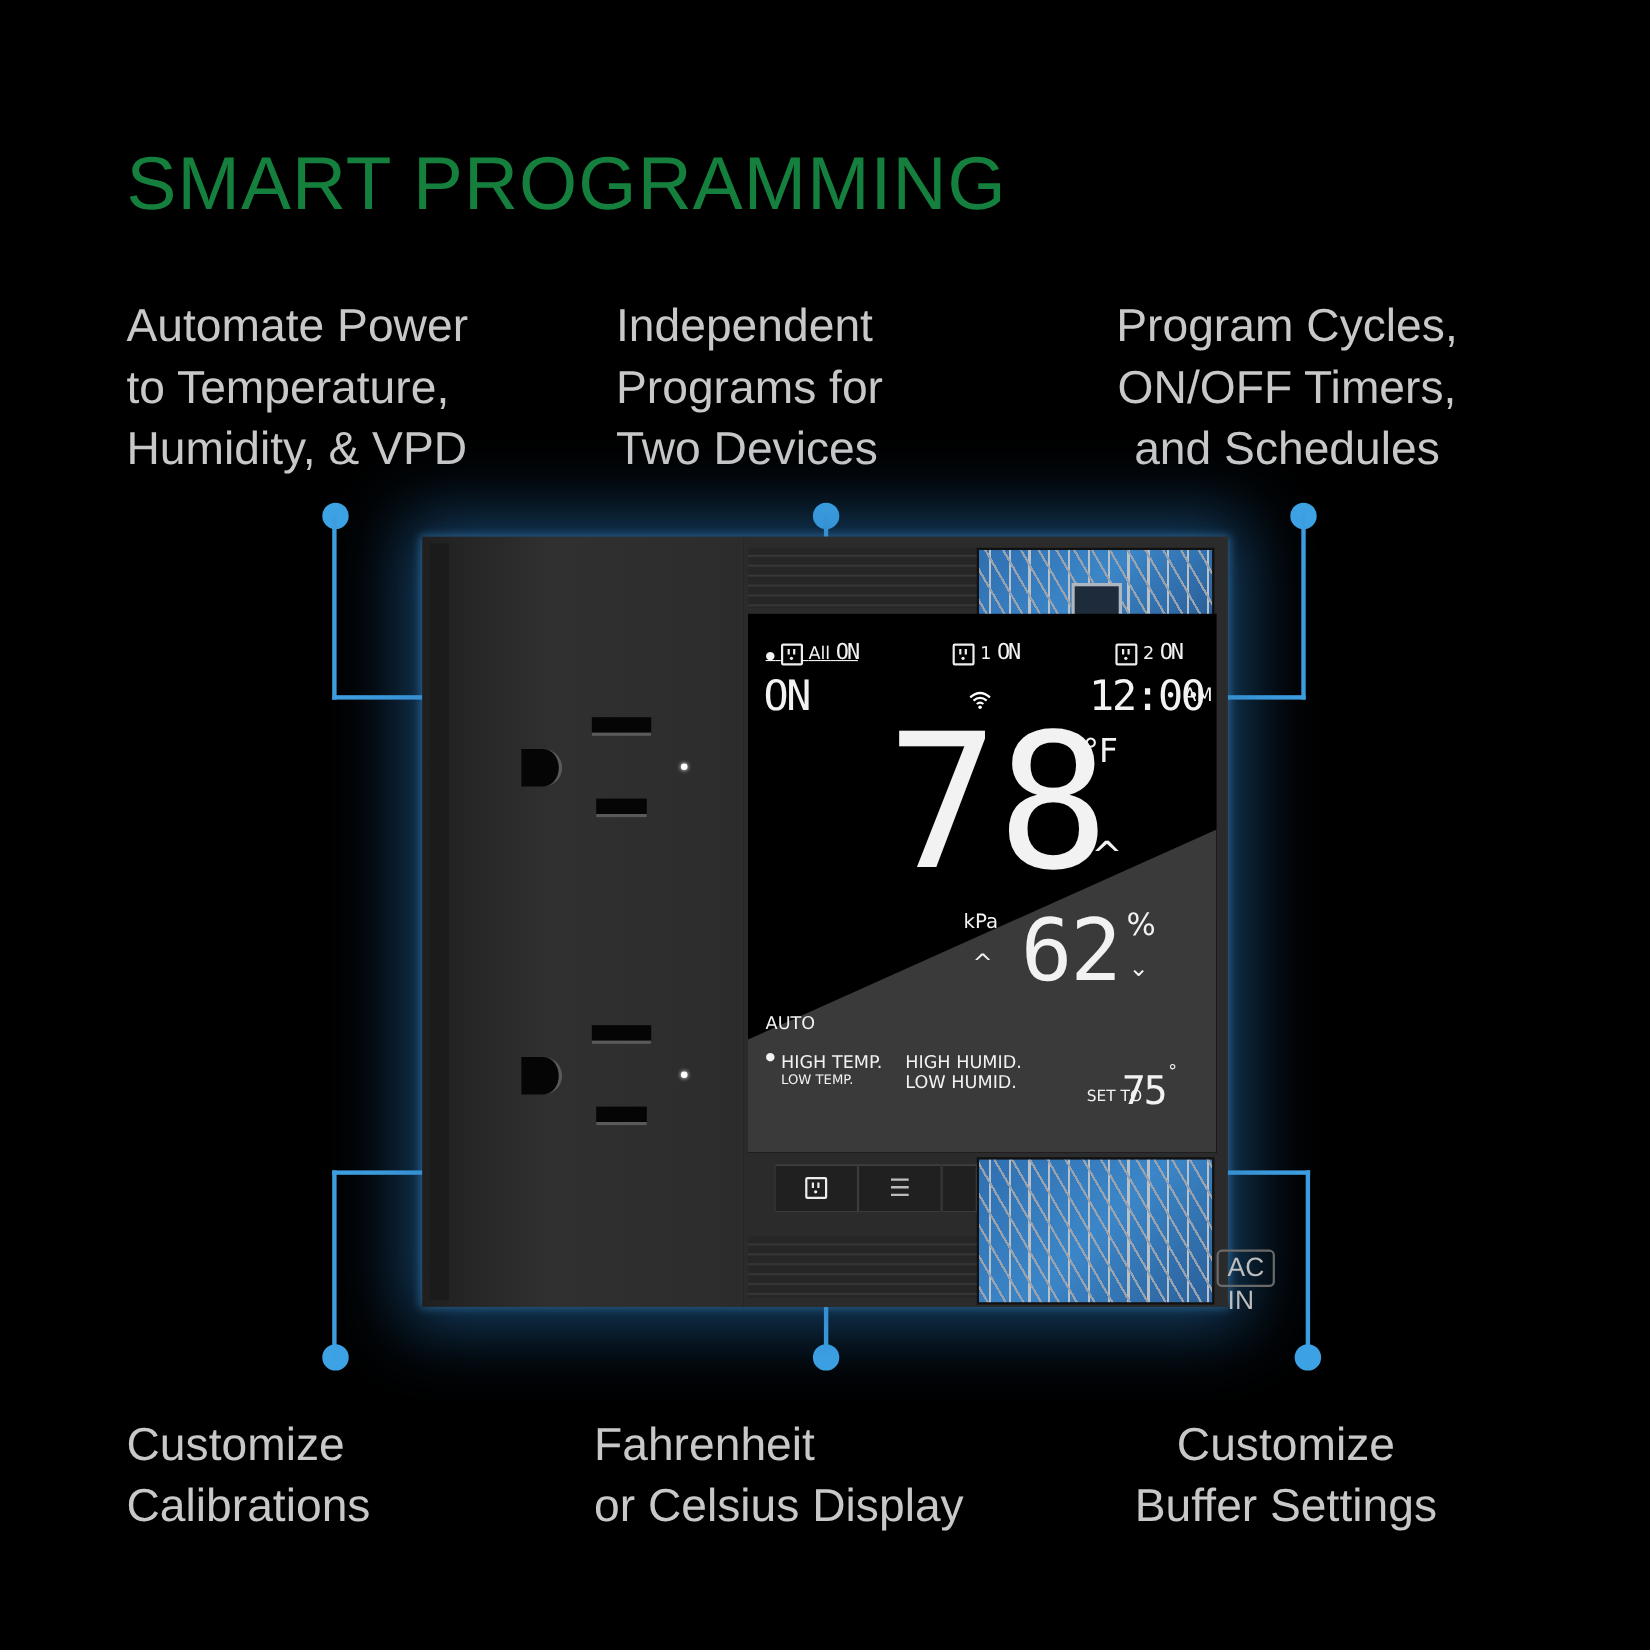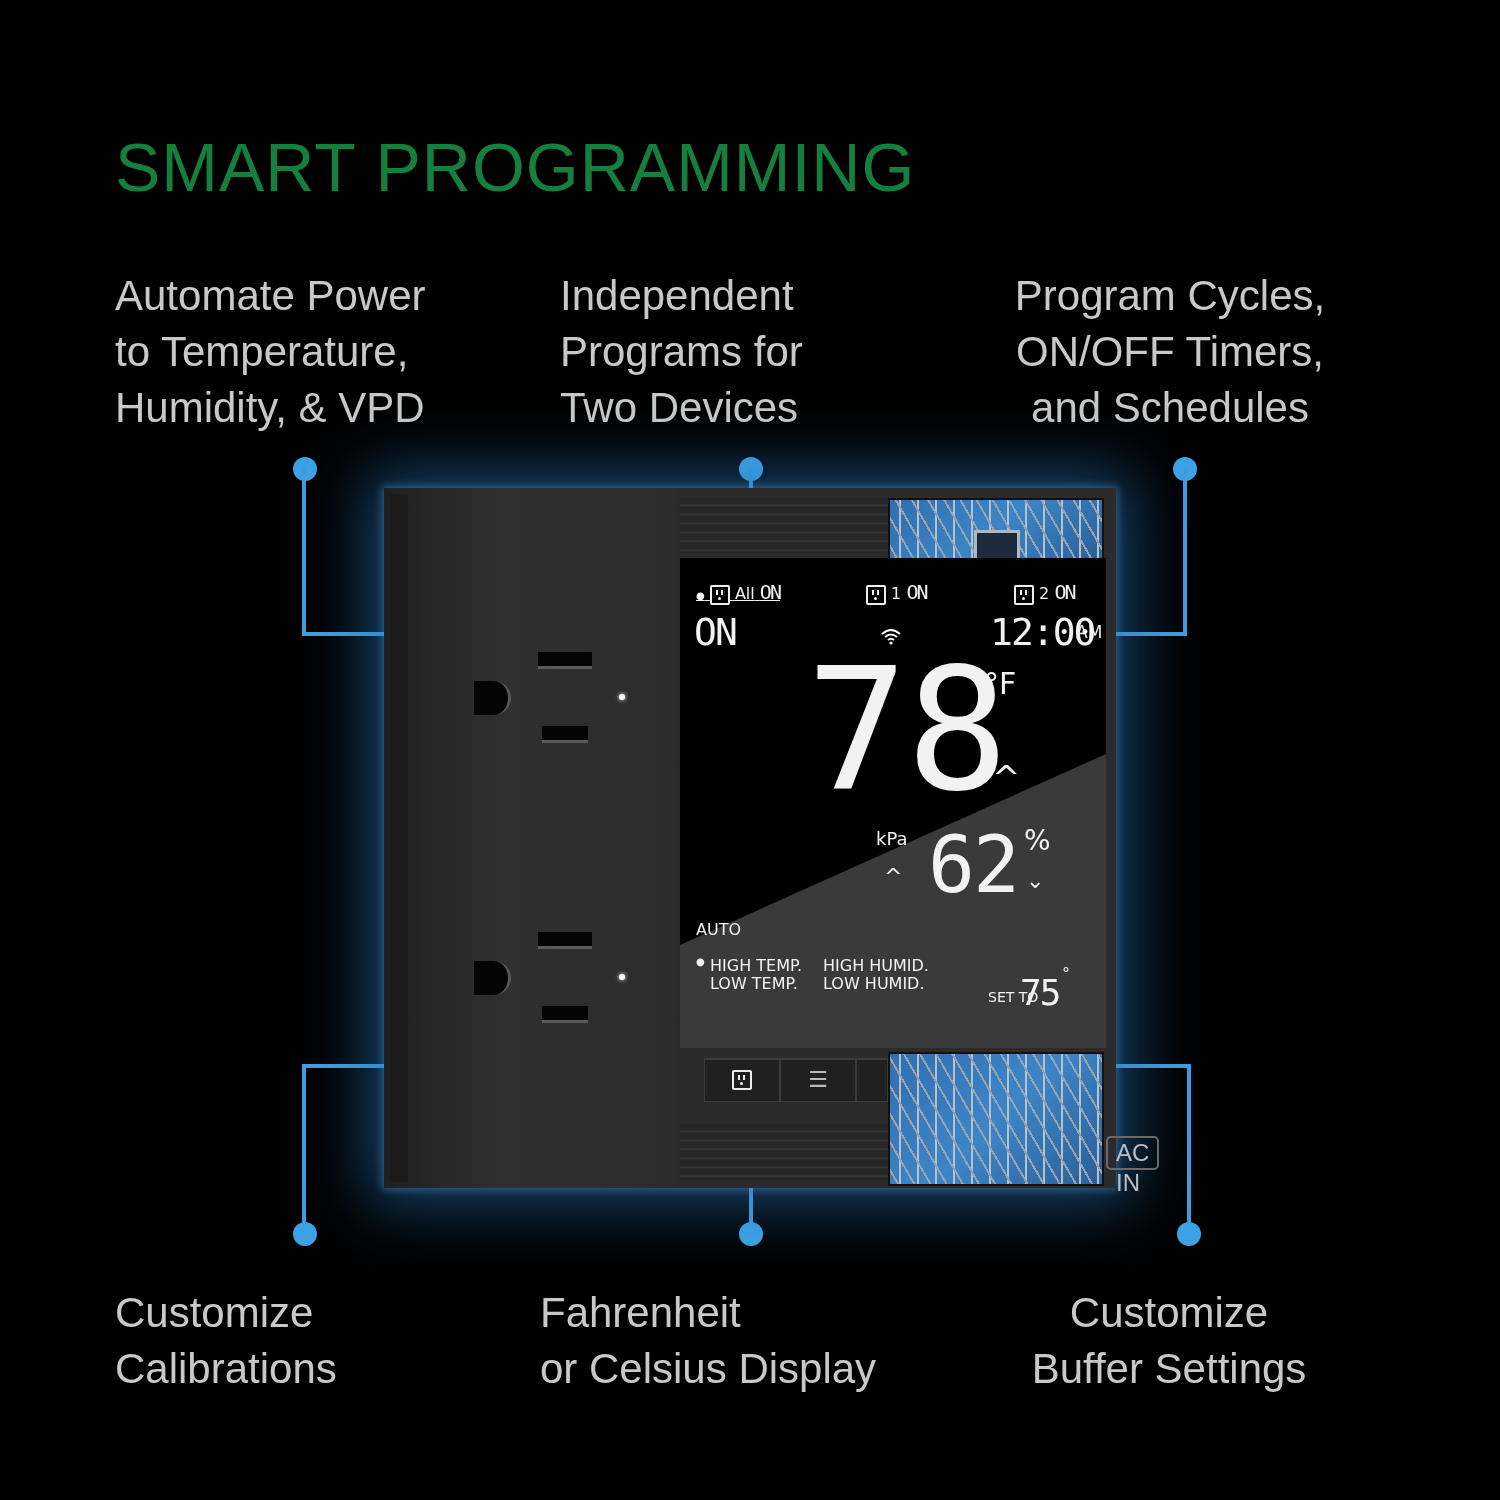--- a/index.html
+++ b/index.html
@@ -161,7 +161,7 @@
     <div class="lcd" style="left:16px; top:362px; font-size:16px;">AUTO</div>
     <div class="lcd" style="left:16px; top:398px; font-size:10px;">●</div>
     <div class="lcd" style="left:30px; top:398px; font-size:16px;text-align:right;">HIGH TEMP.</div>
-    <div class="lcd" style="left:30px; top:416px; font-size:16px;">LOW TEMP.</div>
+    <div class="lcd" style="left:30px; top:416px; font-size:12px;">LOW TEMP.</div>
     <div class="lcd" style="left:143px; top:398px; font-size:16px;">HIGH HUMID.</div>
     <div class="lcd" style="left:143px; top:416px; font-size:16px;">LOW HUMID.</div>
     <div class="lcd" style="left:308px; top:400px; font-size:14px;margin-top:31px;">SET TO</div>

